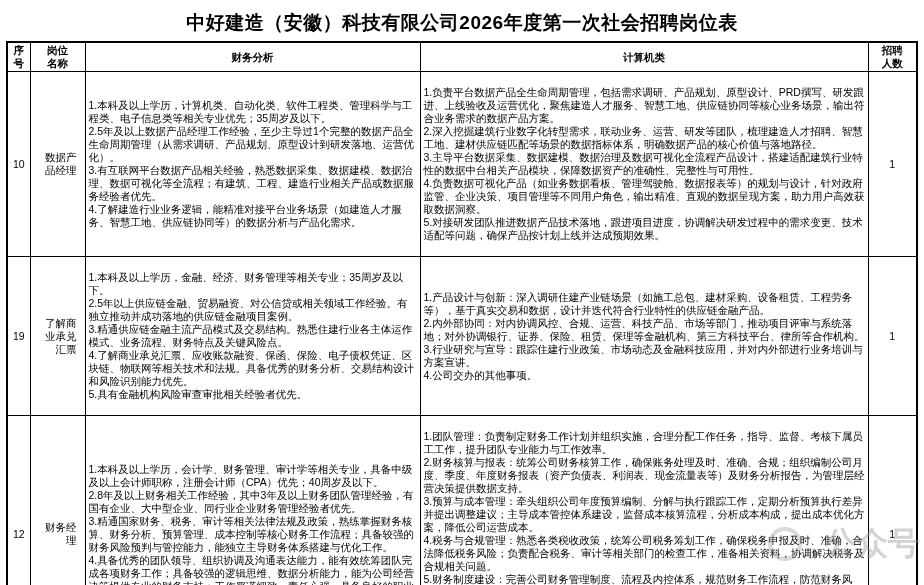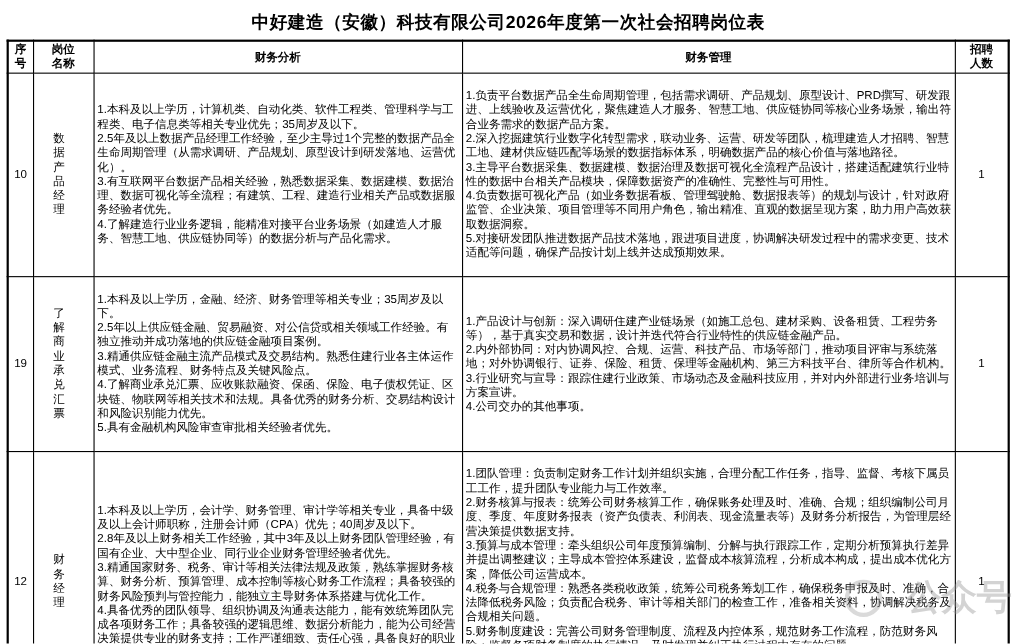--- a/index.html
+++ b/index.html
@@ -13,7 +13,7 @@
   }
   .page-title {
     text-align: center;
-    font-size: 16px;
+    font-size: 19px;
     font-weight: bold;
     padding-top: 10px;
     letter-spacing: 0.5px;

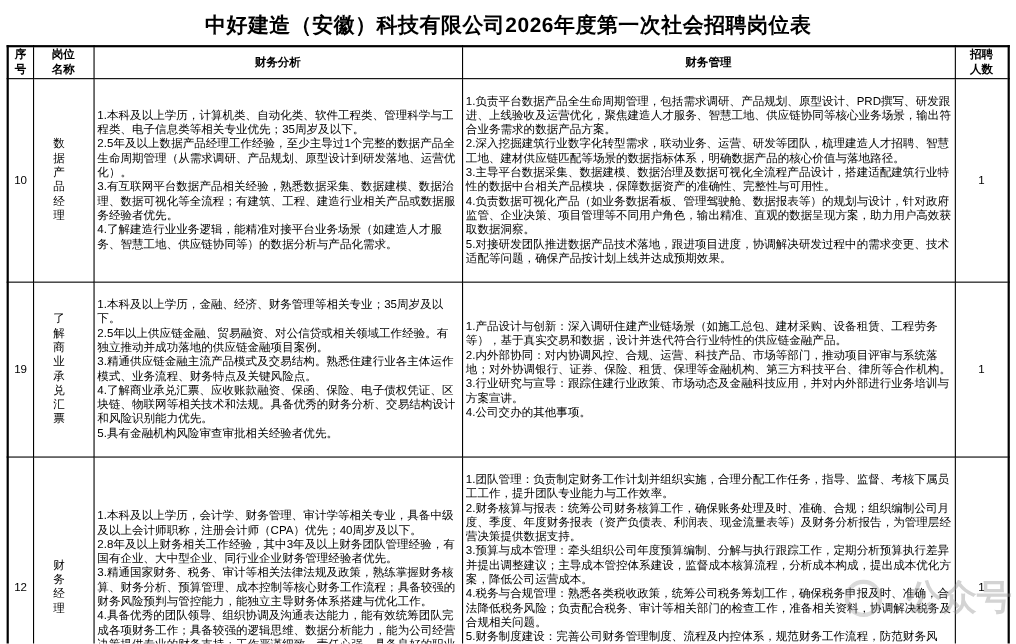--- a/index.html
+++ b/index.html
@@ -99,7 +99,7 @@
     <th class="hcell">岗位
 名称</th>
     <th class="hcell">财务分析</th>
-    <th class="hcell">财务管理</th>
+    <th class="hcell">计算机类</th>
     <th class="hcell">招聘
 人数</th>
   </tr>

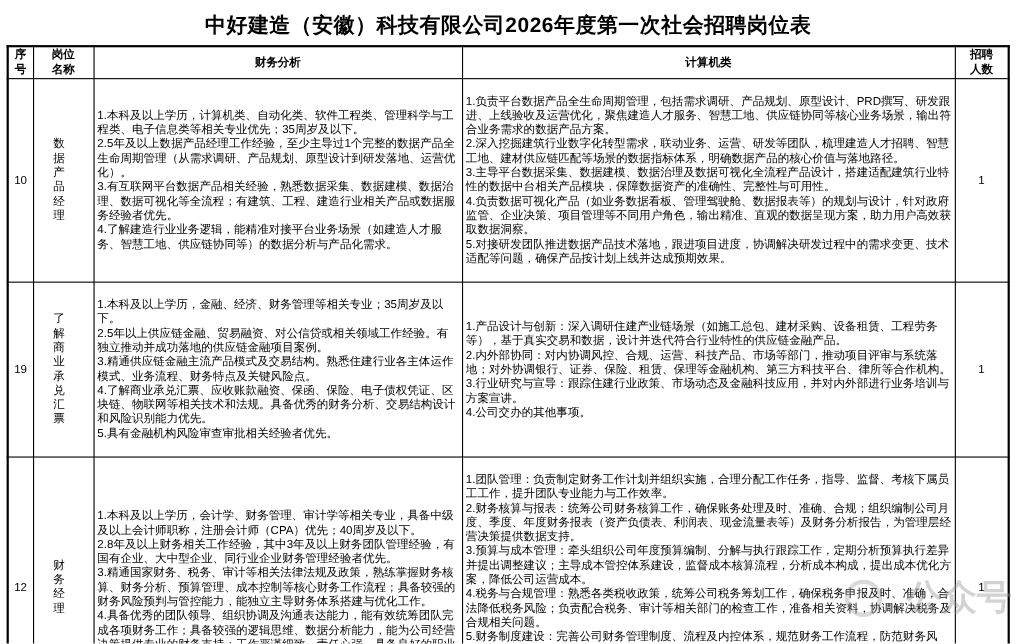--- a/index.html
+++ b/index.html
@@ -45,9 +45,9 @@
     font-size: 11px;
   }
   td.c-name {
-    text-align: left;
+    text-align: right;
     font-size: 11px;
-    padding: 1px 18px;
+    padding: 1px 8px;
     line-height: 14px;
     margin-top: 22px;
   }

